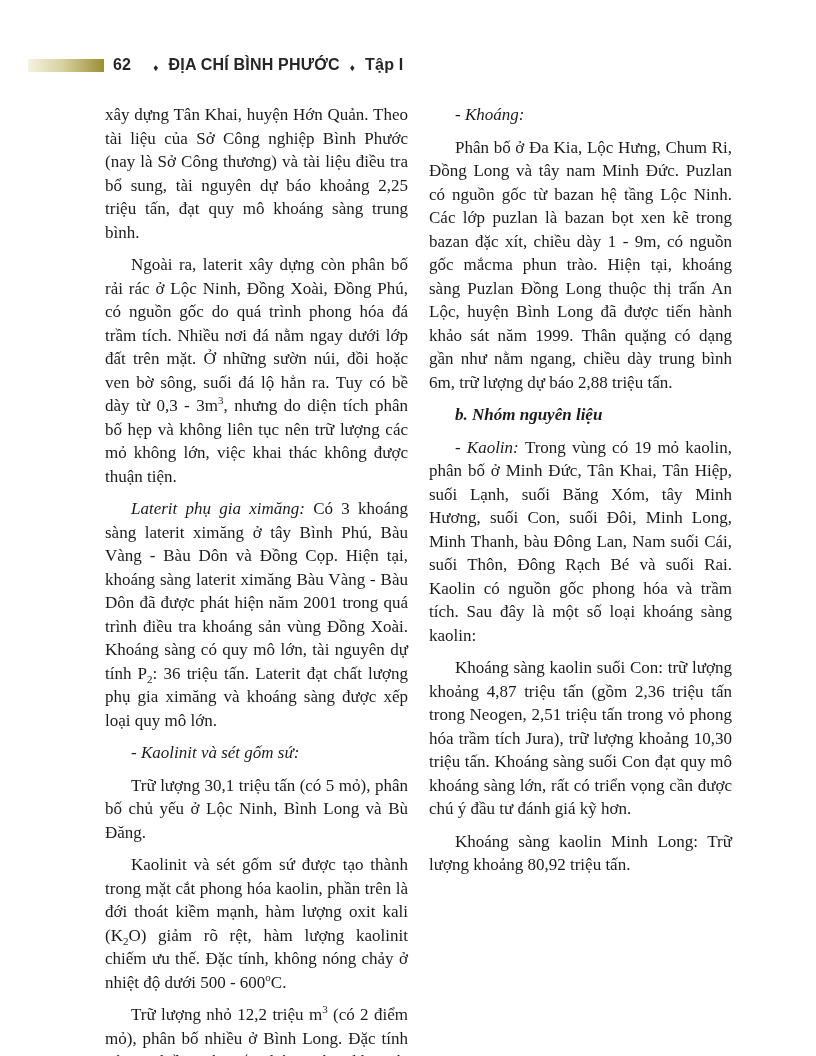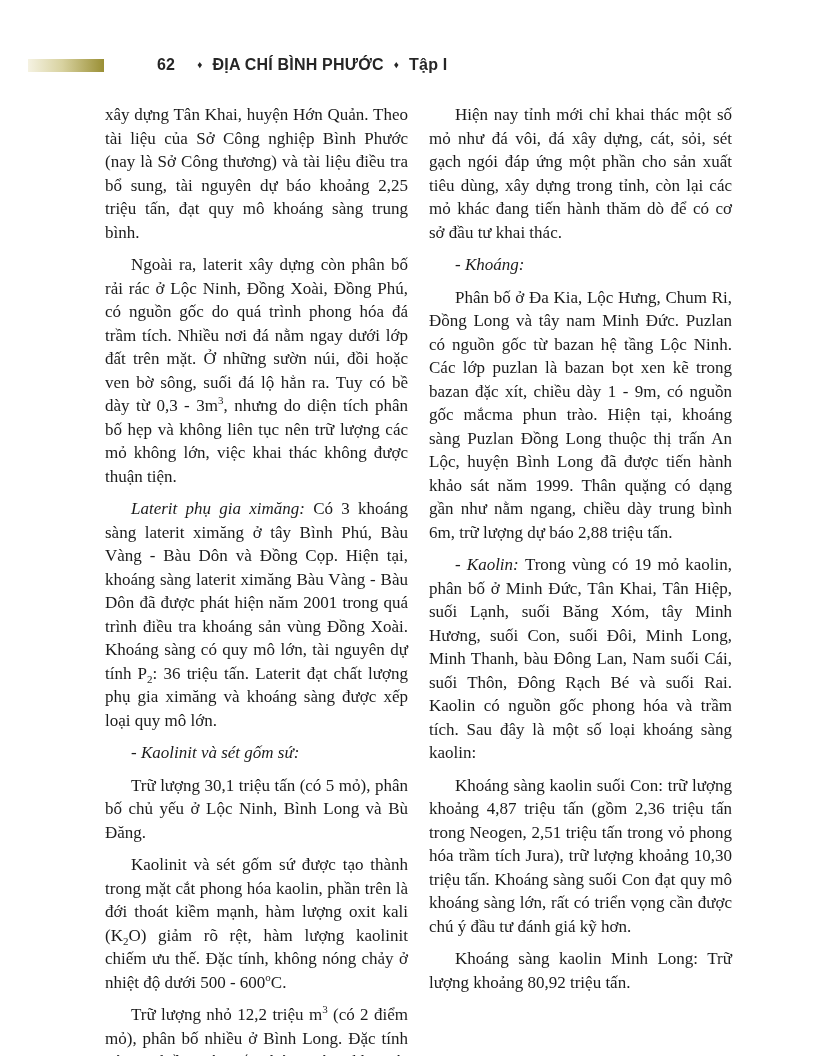--- a/index.html
+++ b/index.html
@@ -24,7 +24,7 @@
     background:linear-gradient(90deg,#f5f2e2 0%, #d8d2a0 45%, #9a8f35 100%);
     margin-right:9px;
   }
-  .header-text { display:flex; align-items:center; font-size:16px; letter-spacing:0.2px;margin-left:44px; }
+  .header-text { display:flex; align-items:flex-end; font-size:16px; letter-spacing:0.2px; }
   .header-text .pgnum { margin-right:12px; }
   .header-text .diamond { font-size:10px; margin:0 10px; position:relative; top:-1px; }
   .header-text .vol { }

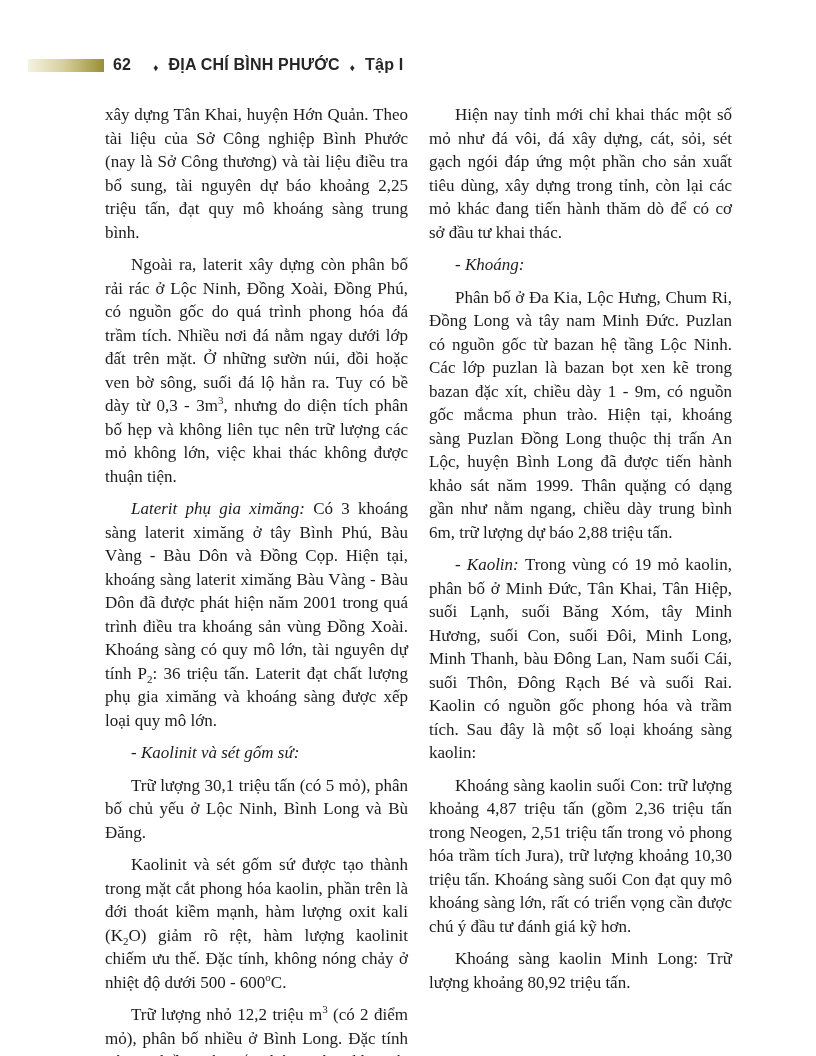--- a/index.html
+++ b/index.html
@@ -75,7 +75,6 @@
         <p class="para indent"><span>Trữ lượng nhỏ 12,2 triệu m</span><sup>3</sup><span> (có 2 điểm mỏ), phân bố nhiều ở Bình Long. Đặc tính cứng, nhiều màu sắc, bóng sáng khi mài mòn. Đá ốp lát dùng làm vật liệu trang trí trong xây dựng.</span></p>
       </div>
     <div class="column">
-        <p class="para indent"><span>Hiện nay tỉnh mới chỉ khai thác một số mỏ như đá vôi, đá xây dựng, cát, sỏi, sét gạch ngói đáp ứng một phần cho sản xuất tiêu dùng, xây dựng trong tỉnh, còn lại các mỏ khác đang tiến hành thăm dò để có cơ sở đầu tư khai thác.</span></p>
         <p class="para indent"><span class="it">- Khoáng:</span></p>
         <p class="para indent"><span>Phân bố ở Đa Kia, Lộc Hưng, Chum Ri, Đồng Long và tây nam Minh Đức. Puzlan có nguồn gốc từ bazan hệ tầng Lộc Ninh. Các lớp puzlan là bazan bọt xen kẽ trong bazan đặc xít, chiều dày 1 - 9m, có nguồn gốc mắcma phun trào. Hiện tại, khoáng sàng Puzlan Đồng Long thuộc thị trấn An Lộc, huyện Bình Long đã được tiến hành khảo sát năm 1999. Thân quặng có dạng gần như nằm ngang, chiều dày trung bình 6m, trữ lượng dự báo 2,88 triệu tấn.</span></p>
         <p class="para indent"><span class="it">- Kaolin: </span><span>Trong vùng có 19 mỏ kaolin, phân bố ở Minh Đức, Tân Khai, Tân Hiệp, suối Lạnh, suối Băng Xóm, tây Minh Hương, suối Con, suối Đôi, Minh Long, Minh Thanh, bàu Đông Lan, Nam suối Cái, suối Thôn, Đông Rạch Bé và suối Rai. Kaolin có nguồn gốc phong hóa và trầm tích. Sau đây là một số loại khoáng sàng kaolin:</span></p>

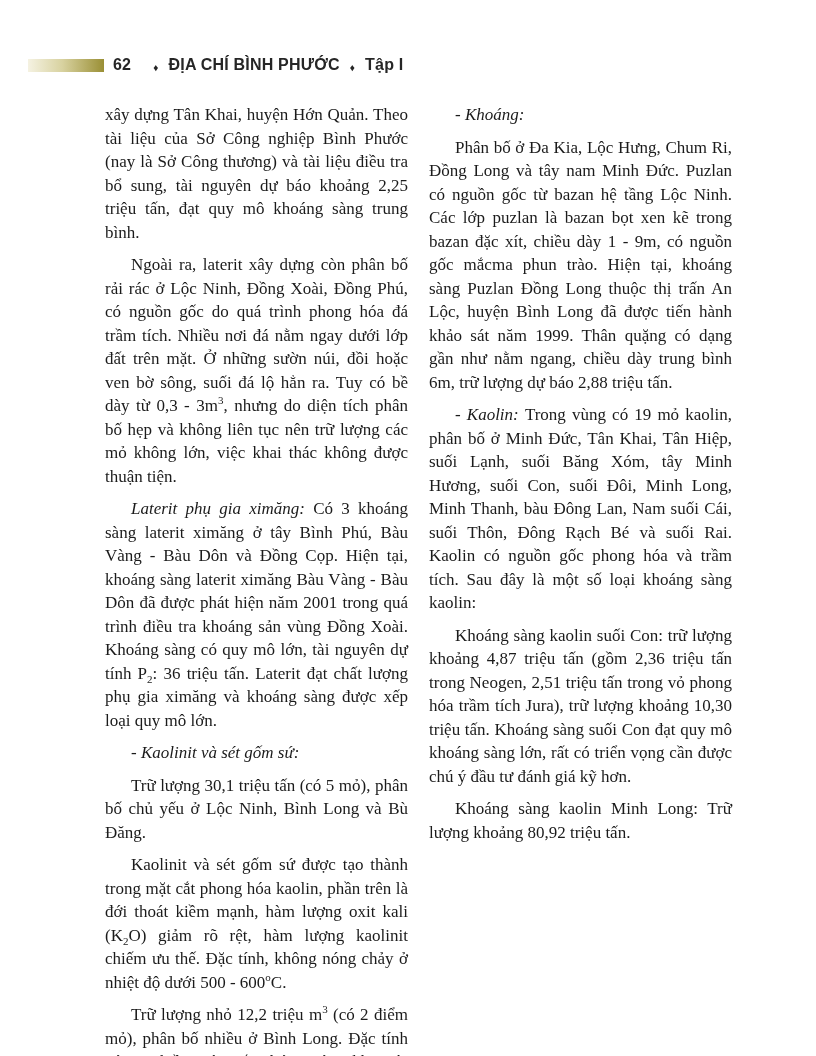--- a/index.html
+++ b/index.html
@@ -77,6 +77,7 @@
     <div class="column">
         <p class="para indent"><span class="it">- Khoáng:</span></p>
         <p class="para indent"><span>Phân bố ở Đa Kia, Lộc Hưng, Chum Ri, Đồng Long và tây nam Minh Đức. Puzlan có nguồn gốc từ bazan hệ tầng Lộc Ninh. Các lớp puzlan là bazan bọt xen kẽ trong bazan đặc xít, chiều dày 1 - 9m, có nguồn gốc mắcma phun trào. Hiện tại, khoáng sàng Puzlan Đồng Long thuộc thị trấn An Lộc, huyện Bình Long đã được tiến hành khảo sát năm 1999. Thân quặng có dạng gần như nằm ngang, chiều dày trung bình 6m, trữ lượng dự báo 2,88 triệu tấn.</span></p>
+        <p class="para indent"><span class="bi">b. Nhóm nguyên liệu</span></p>
         <p class="para indent"><span class="it">- Kaolin: </span><span>Trong vùng có 19 mỏ kaolin, phân bố ở Minh Đức, Tân Khai, Tân Hiệp, suối Lạnh, suối Băng Xóm, tây Minh Hương, suối Con, suối Đôi, Minh Long, Minh Thanh, bàu Đông Lan, Nam suối Cái, suối Thôn, Đông Rạch Bé và suối Rai. Kaolin có nguồn gốc phong hóa và trầm tích. Sau đây là một số loại khoáng sàng kaolin:</span></p>
         <p class="para indent"><span>Khoáng sàng kaolin suối Con: trữ lượng khoảng 4,87 triệu tấn (gồm 2,36 triệu tấn trong Neogen, 2,51 triệu tấn trong vỏ phong hóa trầm tích Jura), trữ lượng khoảng 10,30 triệu tấn. Khoáng sàng suối Con đạt quy mô khoáng sàng lớn, rất có triển vọng cần được chú ý đầu tư đánh giá kỹ hơn.</span></p>
         <p class="para indent"><span>Khoáng sàng kaolin Minh Long: Trữ lượng khoảng 80,92 triệu tấn.</span></p>

